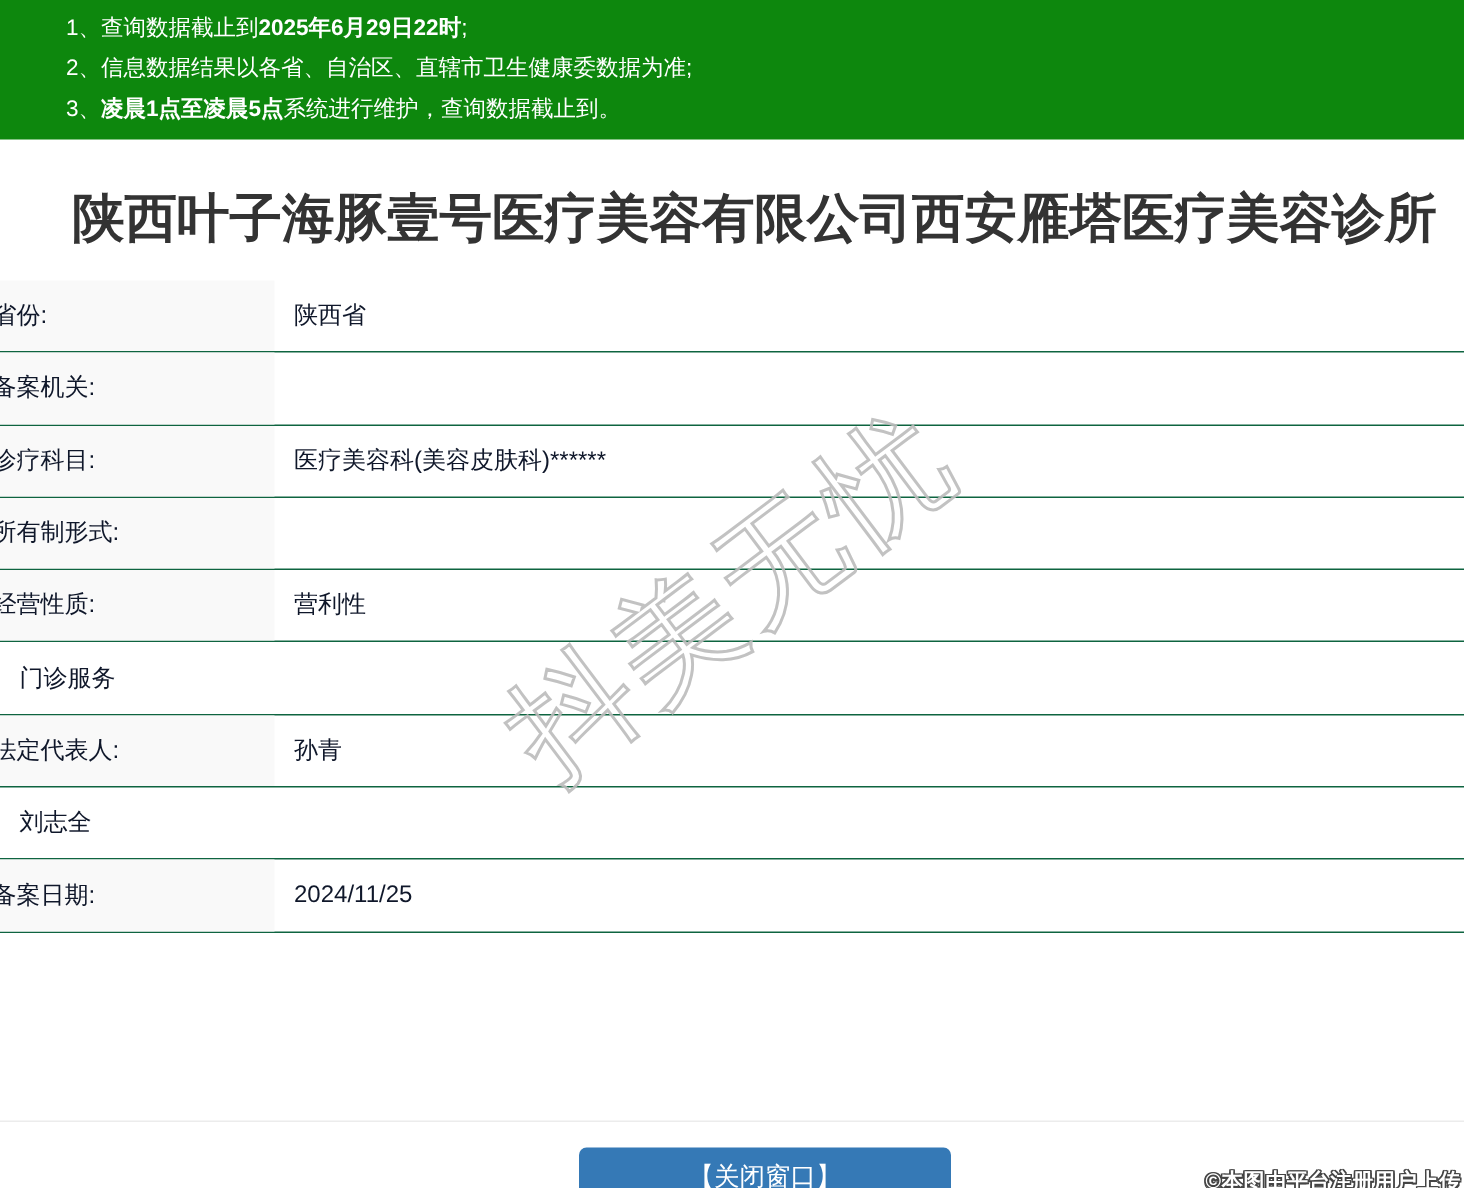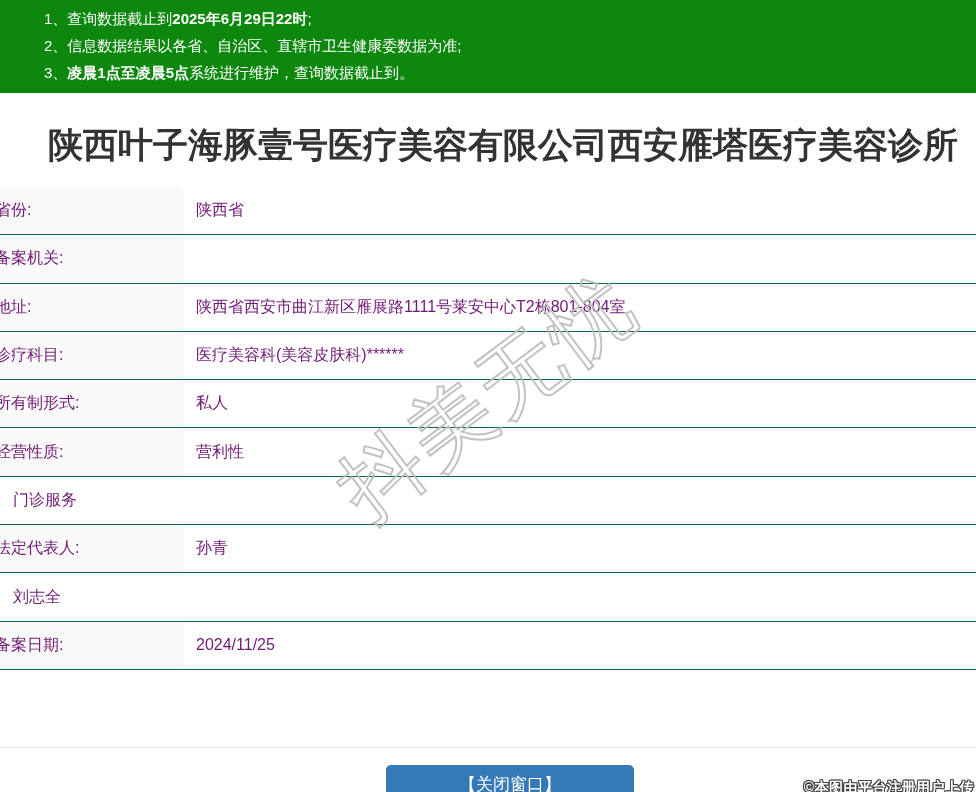--- a/index.html
+++ b/index.html
@@ -26,7 +26,7 @@
   
   .info-table { position:absolute; top:187px; left:0; width:976px; }
   .row { display:flex; height:47.3px; border-bottom:1px solid #0e6440; }
-  .cell { display:flex; align-items:center; font-size:16px; color:#701a75; }
+  .cell { display:flex; align-items:center; font-size:16px; color:#0f172a; }
   .cell.label { width:183px; background:#f9f9f9; flex:none; overflow:hidden; }
   .cell.label span { margin-left:-5px; white-space:nowrap; }
   .cell.value { flex:1; padding-left:13px; white-space:nowrap; }

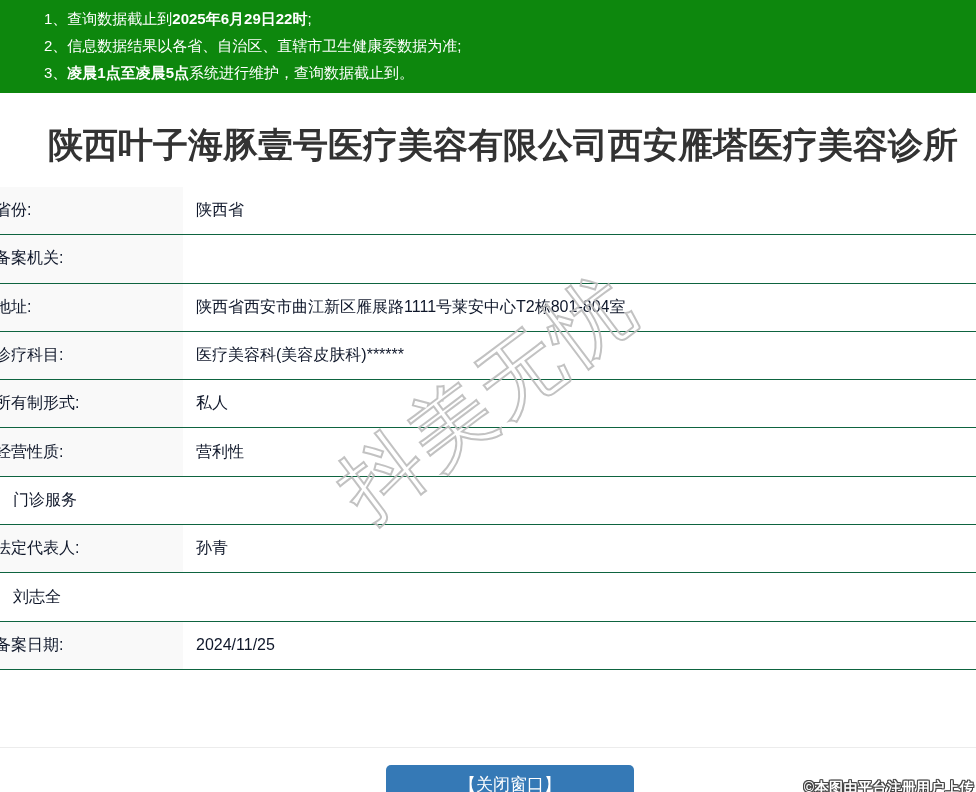--- a/index.html
+++ b/index.html
@@ -86,12 +86,6 @@
     </div>
     <div class="row">
       <div class="cell label">
-          <span>地址:</span>
-        </div>
-      <div class="cell value">陕西省西安市曲江新区雁展路1111号莱安中心T2栋801-804室</div>
-    </div>
-    <div class="row">
-      <div class="cell label">
           <span>诊疗科目:</span>
         </div>
       <div class="cell value">医疗美容科(美容皮肤科)******</div>

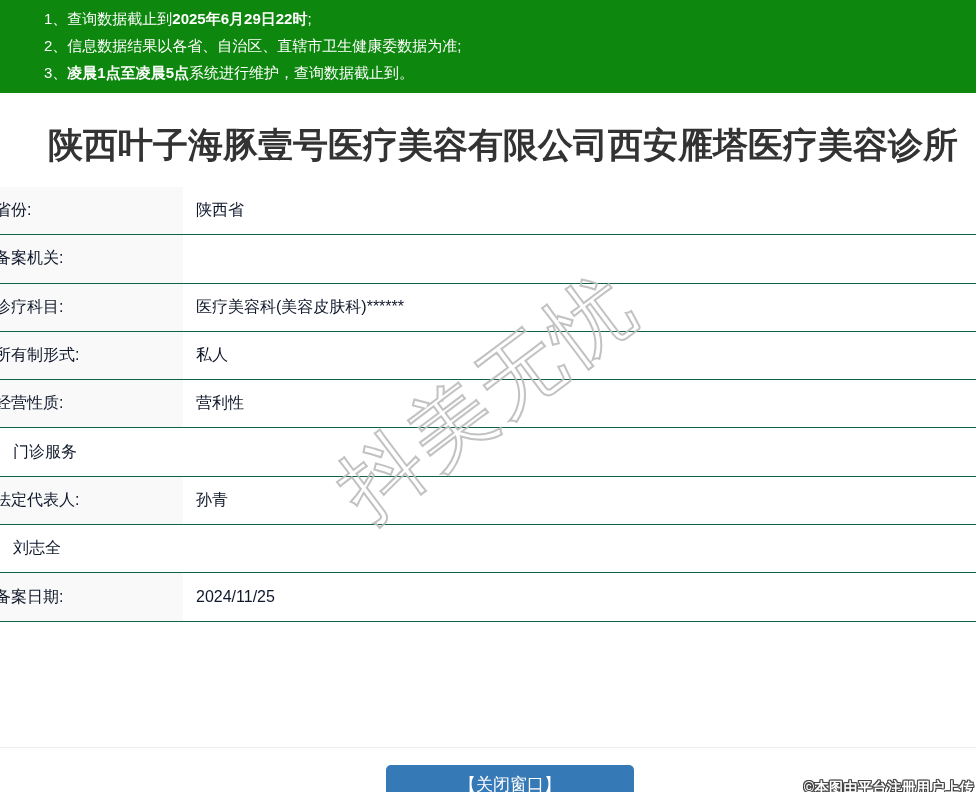--- a/index.html
+++ b/index.html
@@ -94,7 +94,6 @@
       <div class="cell label">
           <span>所有制形式:</span>
         </div>
-      <div class="cell value">私人</div>
     </div>
     <div class="row">
       <div class="cell label">

